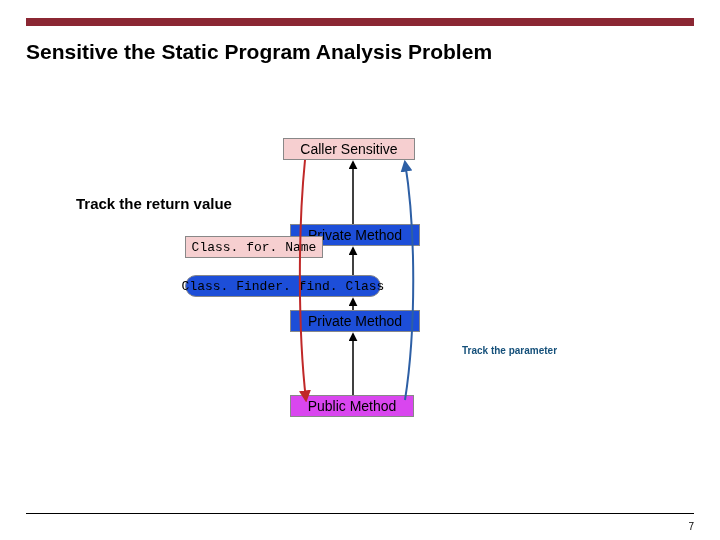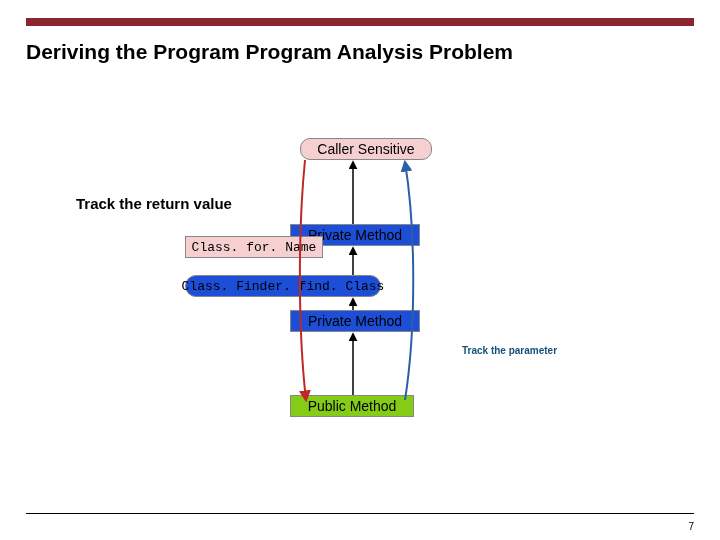--- a/index.html
+++ b/index.html
@@ -90,7 +90,7 @@
 
 <div class="top-bar"></div>
 
-<div class="title">Deriving the Program Program Analysis Problem</div>
+<div class="title">Sensitive the Static Program Analysis Problem</div>
 
 <div class="label-return">Track the return value</div>
 <div class="label-param">Track the parameter</div>

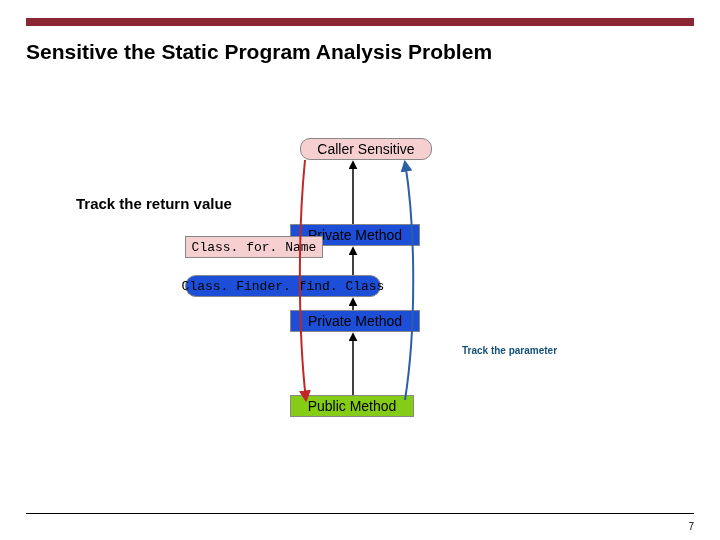--- a/index.html
+++ b/index.html
@@ -59,7 +59,7 @@
   .blue-box { background: #1d4ed8; }
   .mono { font-family: "Courier New", monospace; font-size: 13px; }
 
-  .box-caller   { left: 300px; top: 138px; width: 132px; height: 22px; border-radius: 10px; }
+  .box-caller   { left: 283px; top: 138px; width: 132px; height: 22px; }
   .box-priv1    { left: 290px; top: 224px; width: 130px; height: 22px; }
   .box-forname  { left: 185px; top: 236px; width: 138px; height: 22px; }
   .box-finder   { left: 185px; top: 275px; width: 196px; height: 22px; border-radius: 11px; }

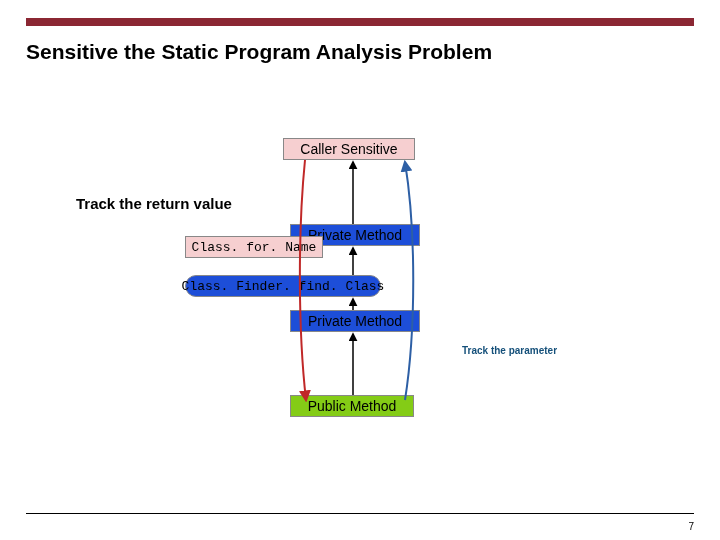--- a/index.html
+++ b/index.html
@@ -64,7 +64,7 @@
   .box-forname  { left: 185px; top: 236px; width: 138px; height: 22px; }
   .box-finder   { left: 185px; top: 275px; width: 196px; height: 22px; border-radius: 11px; }
   .box-priv2    { left: 290px; top: 310px; width: 130px; height: 22px; }
-  .box-public   { left: 290px; top: 395px; width: 124px; height: 22px; background:#84cc16; }
+  .box-public   { left: 290px; top: 395px; width: 124px; height: 22px; background:#d946ef; }
 
   .label-return {
     position: absolute;

